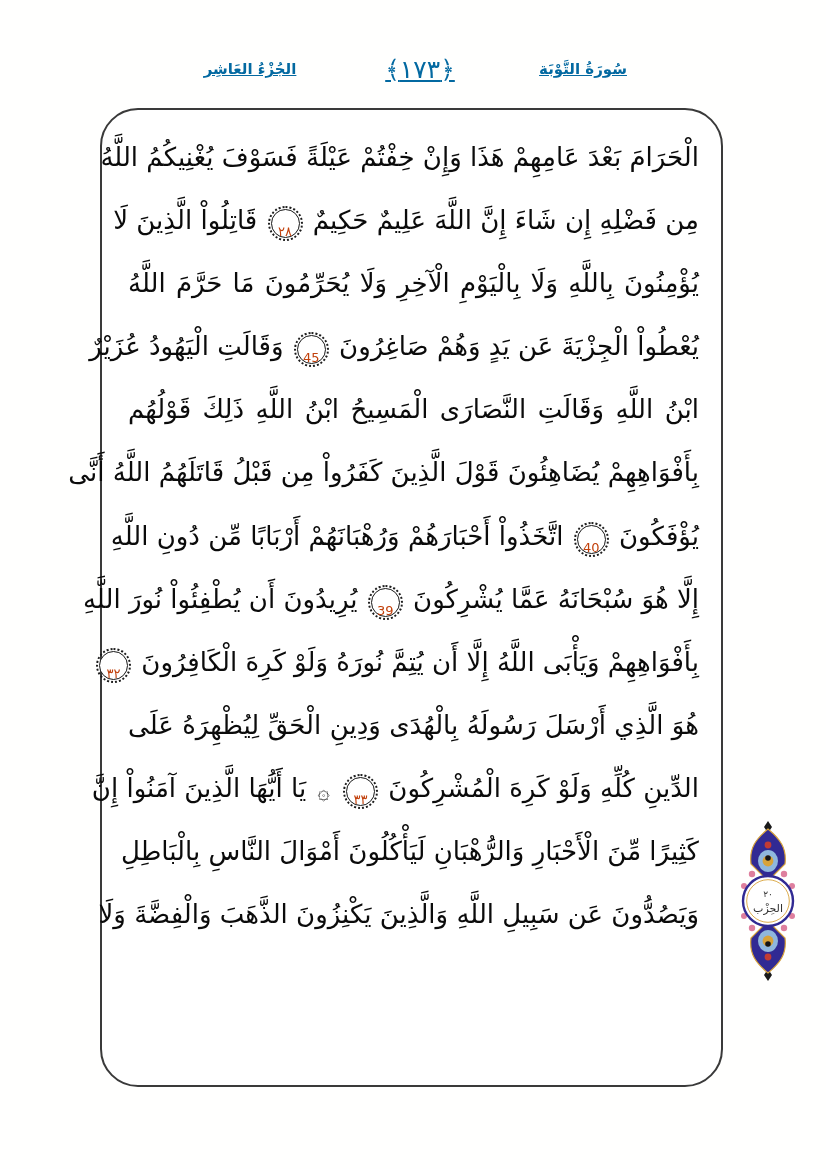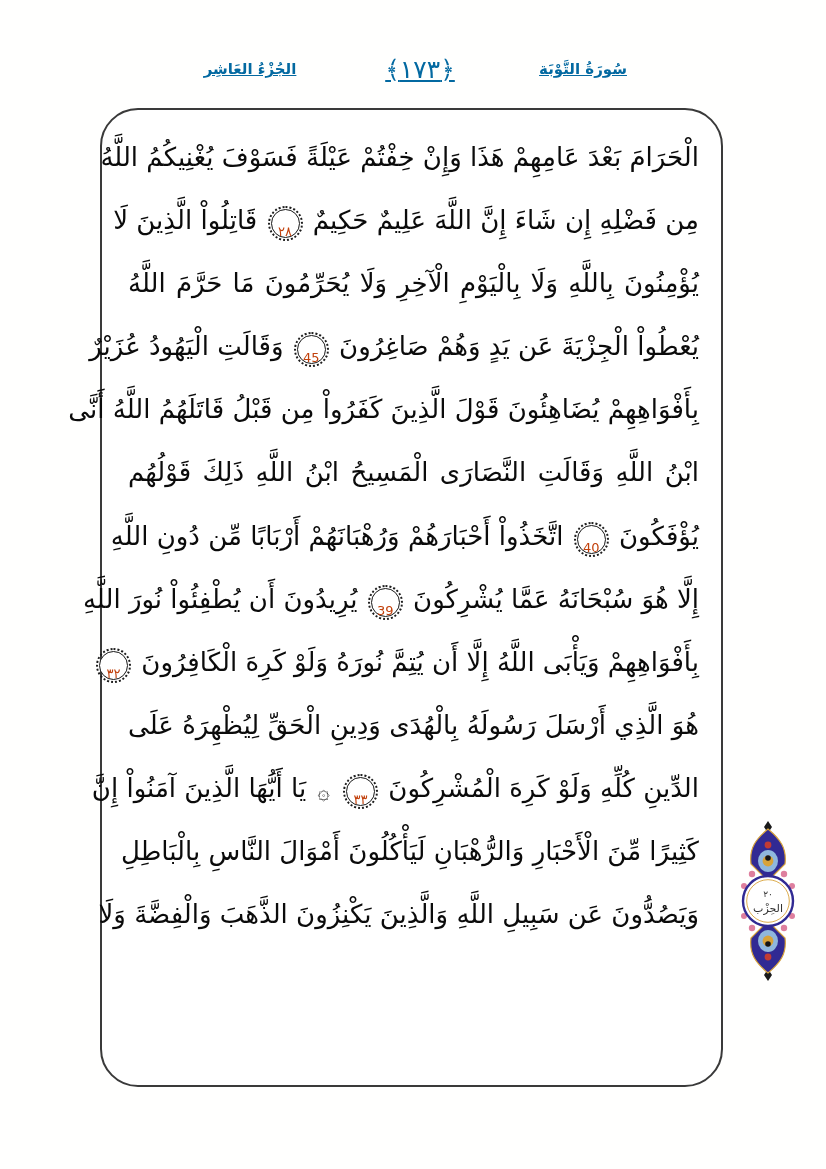--- a/index.html
+++ b/index.html
@@ -88,8 +88,8 @@
         <div class="line">يُعْطُواْ الْجِزْيَةَ عَن يَدٍ وَهُمْ صَاغِرُونَ <span class="ayah-marker">
             <span class="ayah-num">45</span>
           </span> وَقَالَتِ الْيَهُودُ عُزَيْرٌ </div>
+        <div class="line">ابْنُ اللَّهِ وَقَالَتِ النَّصَارَى الْمَسِيحُ ابْنُ اللَّهِ ذَلِكَ قَوْلُهُم </div>
         <div class="line">بِأَفْوَاهِهِمْ يُضَاهِئُونَ قَوْلَ الَّذِينَ كَفَرُواْ مِن قَبْلُ قَاتَلَهُمُ اللَّهُ أَنَّى </div>
-        <div class="line">ابْنُ اللَّهِ وَقَالَتِ النَّصَارَى الْمَسِيحُ ابْنُ اللَّهِ ذَلِكَ قَوْلُهُم </div>
         <div class="line">يُؤْفَكُونَ <span class="ayah-marker">
             <span class="ayah-num">40</span>
           </span> اتَّخَذُواْ أَحْبَارَهُمْ وَرُهْبَانَهُمْ أَرْبَابًا مِّن دُونِ اللَّهِ </div>

